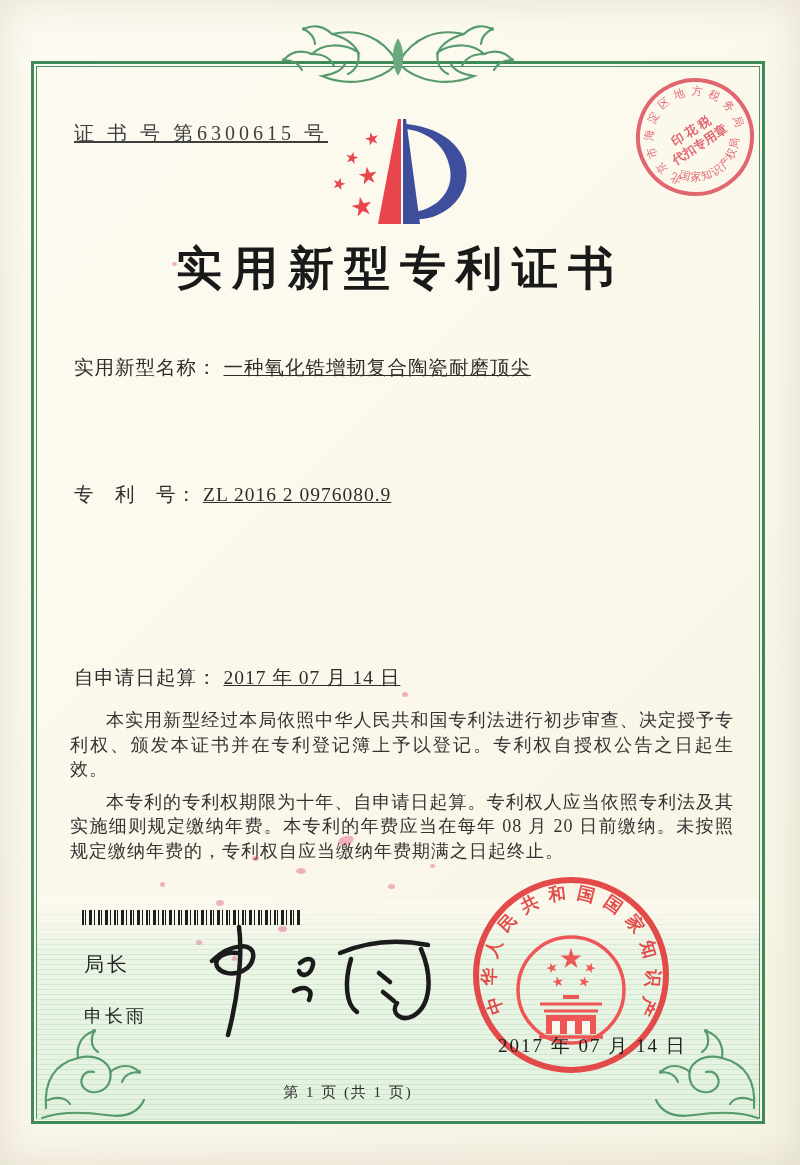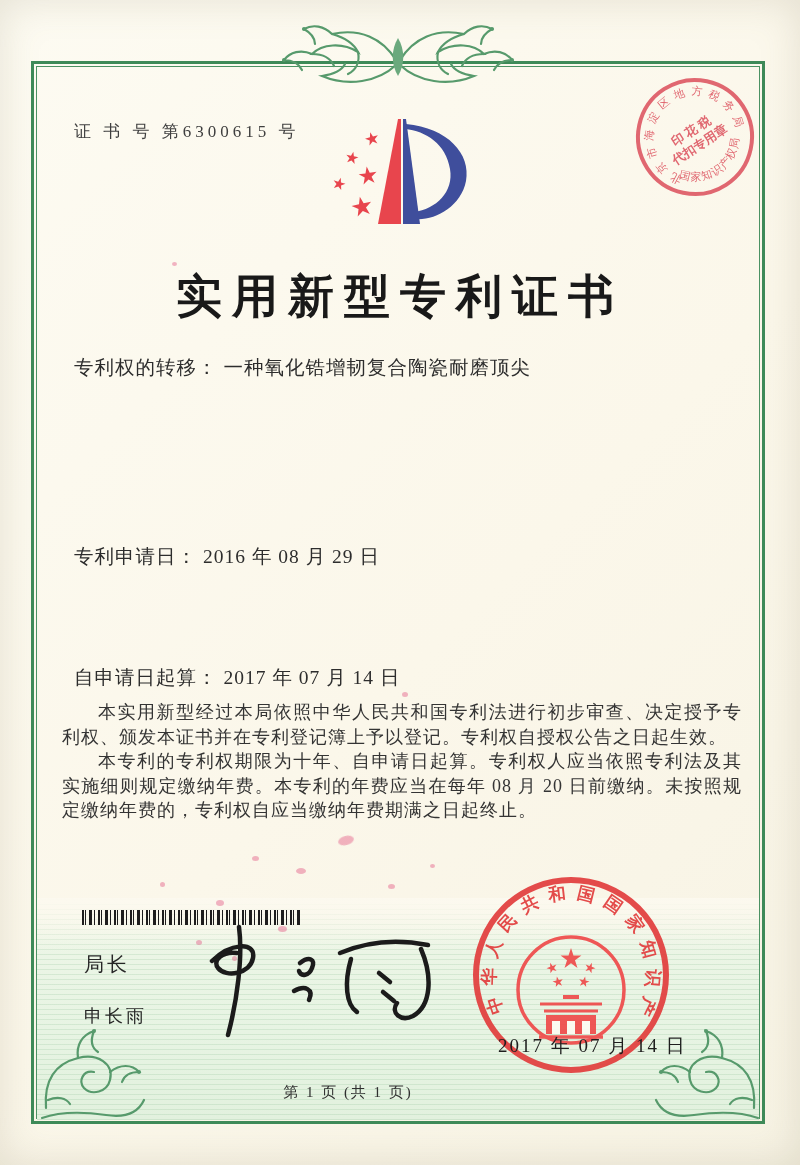--- a/index.html
+++ b/index.html
@@ -33,7 +33,7 @@
   
   .cert-no {
     position:absolute; left:74px; top:120px;
-    font-size:17px; letter-spacing:4px; color:#3f3f3f;
+    font-size:20px; letter-spacing:4px; color:#3f3f3f;text-decoration:underline;
   }
   .logo { position:absolute; left:322px; top:114px; width:156px; height:118px; }
   .title {

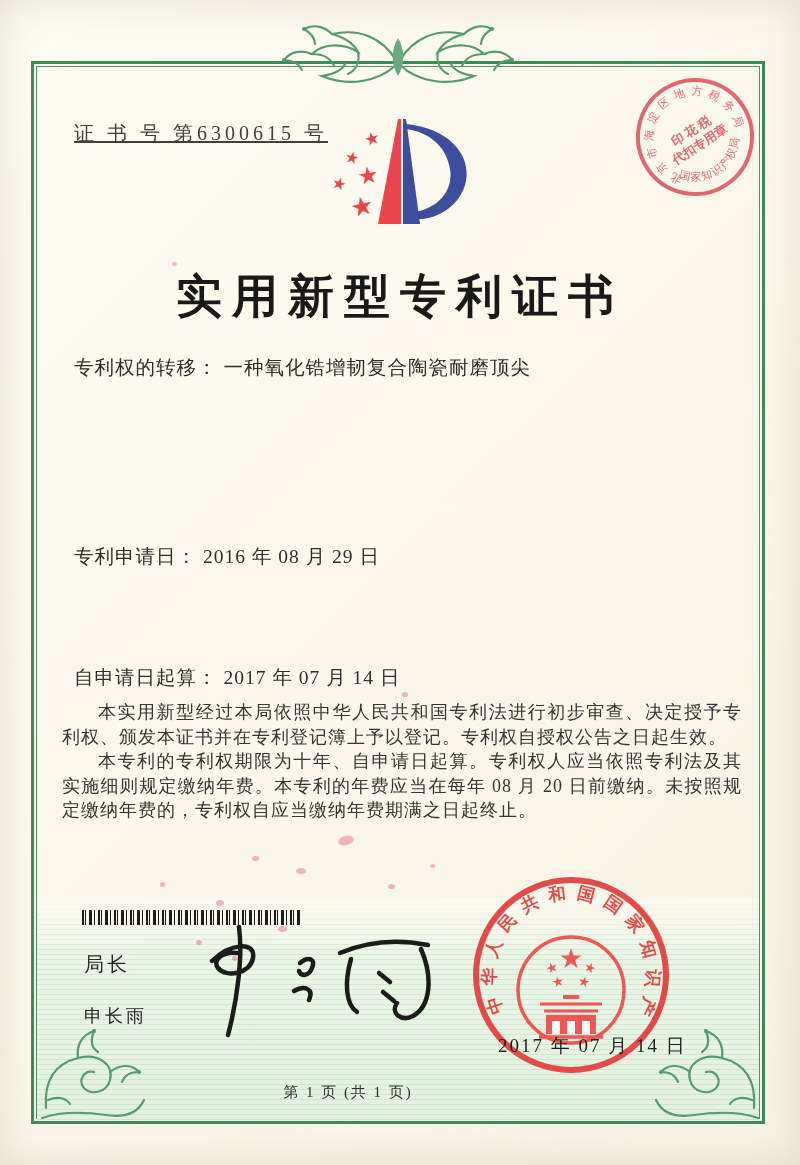--- a/index.html
+++ b/index.html
@@ -38,7 +38,7 @@
   .logo { position:absolute; left:322px; top:114px; width:156px; height:118px; }
   .title {
     position:absolute; left:0; top:238px; width:800px; text-align:center;
-    font-size:46px; font-weight:700; color:#191919; letter-spacing:10px;margin-top:28px;
+    font-size:46px; font-weight:700; color:#191919; letter-spacing:10px;
   }
   
   .field-row { position:absolute; left:74px; font-size:19.5px; color:#2d2d2d; letter-spacing:1px; white-space:nowrap; }

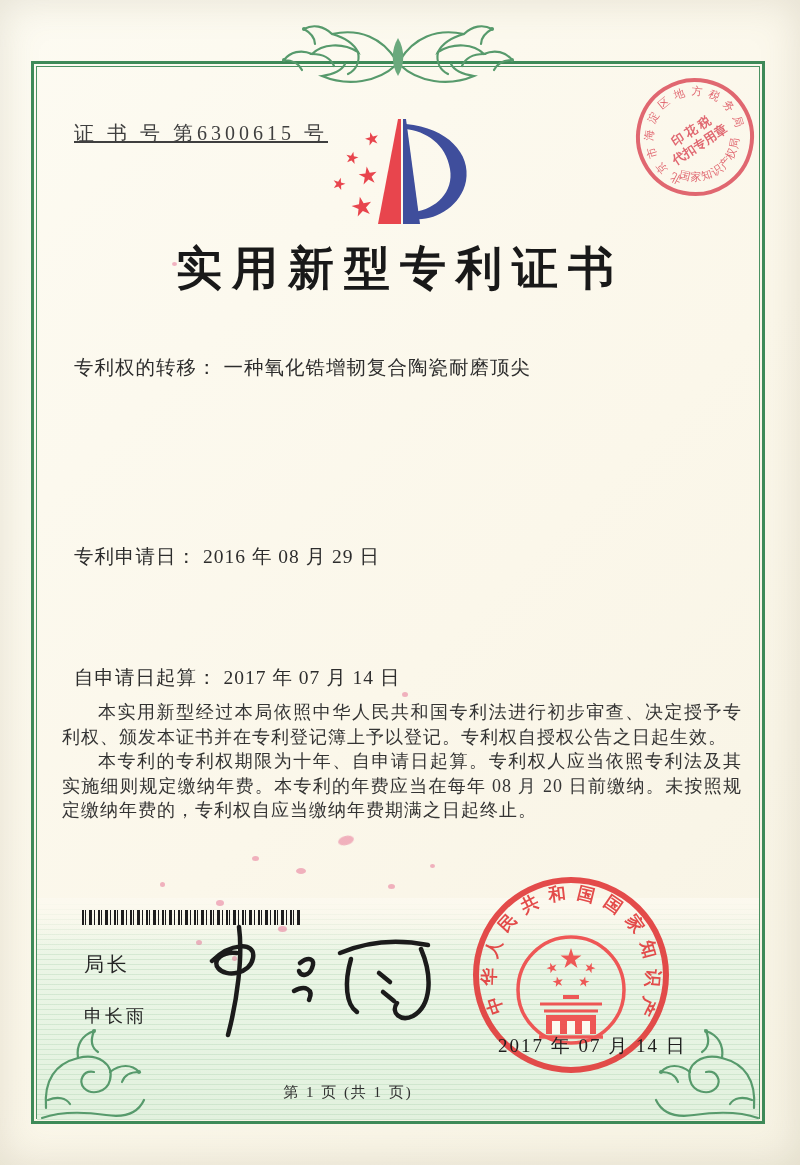--- a/index.html
+++ b/index.html
@@ -160,7 +160,7 @@
   <div class="title">实用新型专利证书</div>
 
   <div class="field-row fr0">
-    <span class="field-label">专利权的转移：</span><span class="field-value">一种氧化锆增韧复合陶瓷耐磨顶尖</span>
+    <span class="field-label">实用新型名称：</span><span class="field-value">一种氧化锆增韧复合陶瓷耐磨顶尖</span>
   </div>
   <div class="field-row fr3">
     <span class="field-label">专利申请日：</span><span class="field-value">2016 年 08 月 29 日</span>

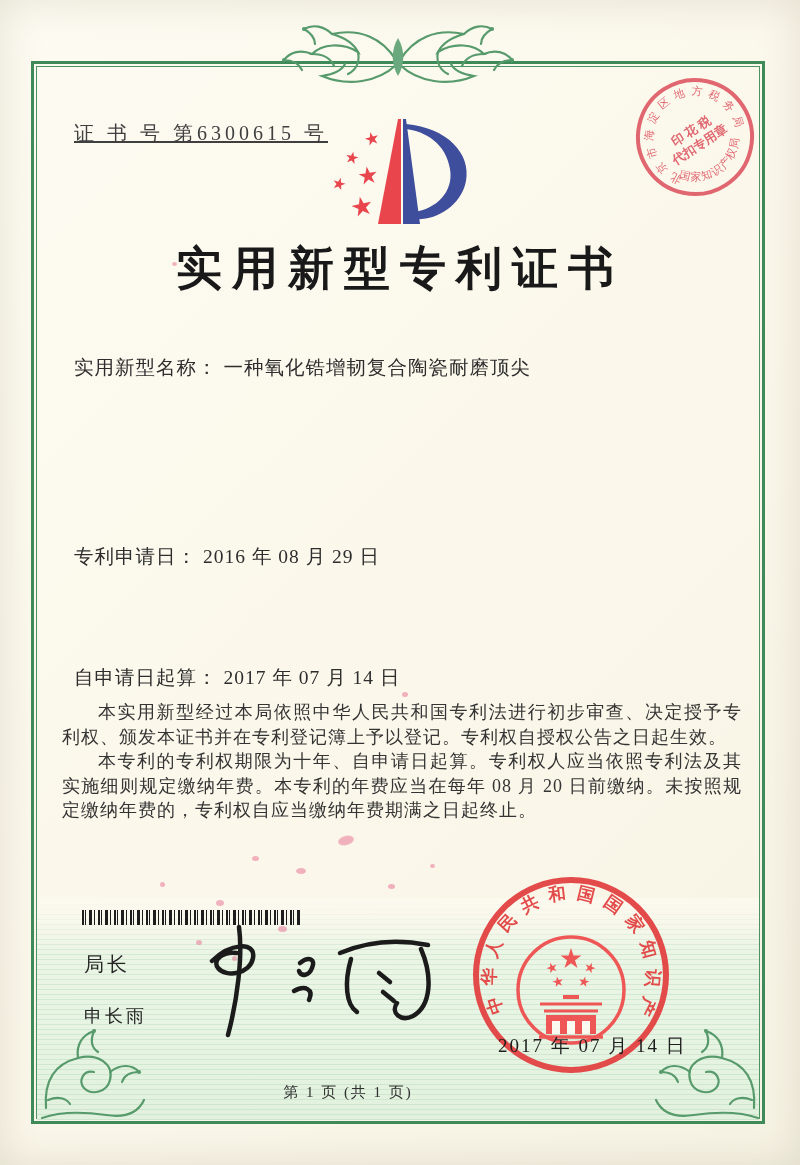--- a/index.html
+++ b/index.html
@@ -43,7 +43,7 @@
   
   .field-row { position:absolute; left:74px; font-size:19.5px; color:#2d2d2d; letter-spacing:1px; white-space:nowrap; }
   .field-row .field-label { color:#2d2d2d; }
-  .field-row .field-value { color:#2d2d2d; margin-left:6px; }
+  .field-row .field-value { color:#2d2d2d; margin-left:6px;text-decoration:underline; }
   .fr0{top:354px} .fr1{top:417px} .fr2{top:481px} .fr3{top:543px} .fr4{top:604px} .fr5{top:664px}
   
   .paras {

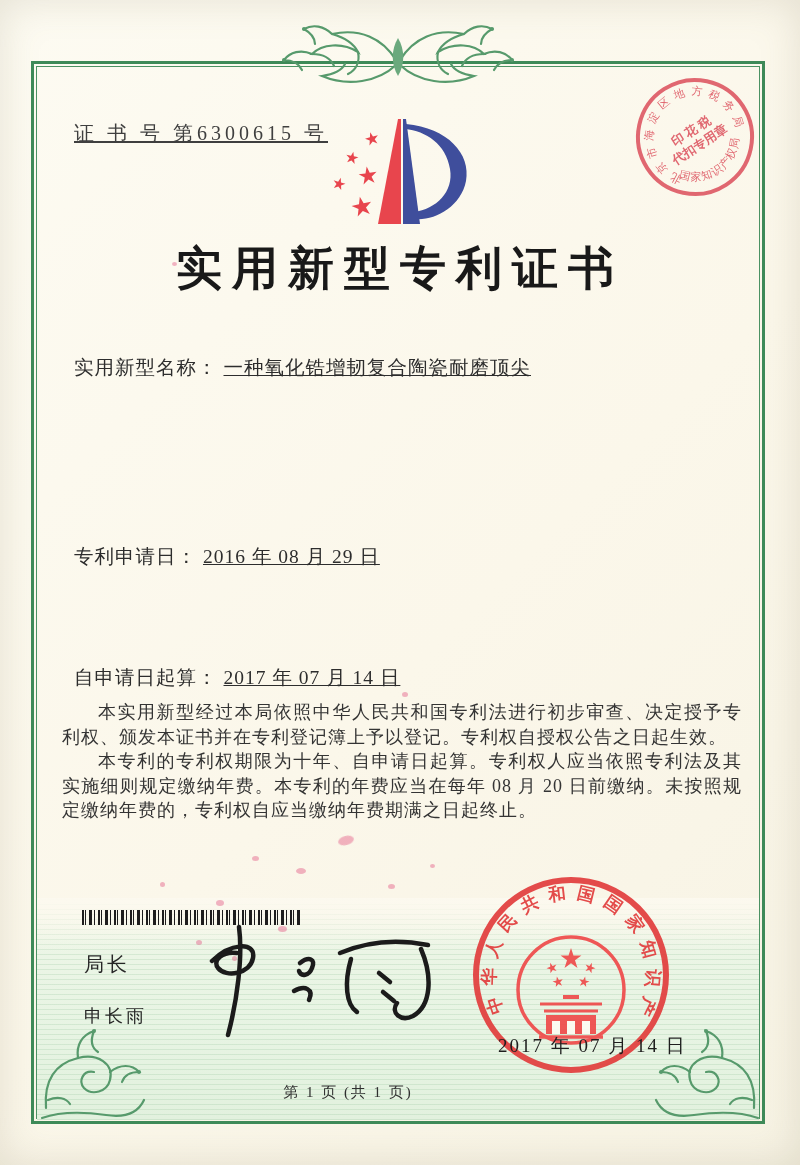--- a/index.html
+++ b/index.html
@@ -161,6 +161,9 @@
 
   <div class="field-row fr0">
     <span class="field-label">实用新型名称：</span><span class="field-value">一种氧化锆增韧复合陶瓷耐磨顶尖</span>
+  </div>
+  <div class="field-row fr2">
+    <span class="field-label">专　利　号：</span><span class="field-value">ZL 2016 2 0976080.9</span>
   </div>
   <div class="field-row fr3">
     <span class="field-label">专利申请日：</span><span class="field-value">2016 年 08 月 29 日</span>

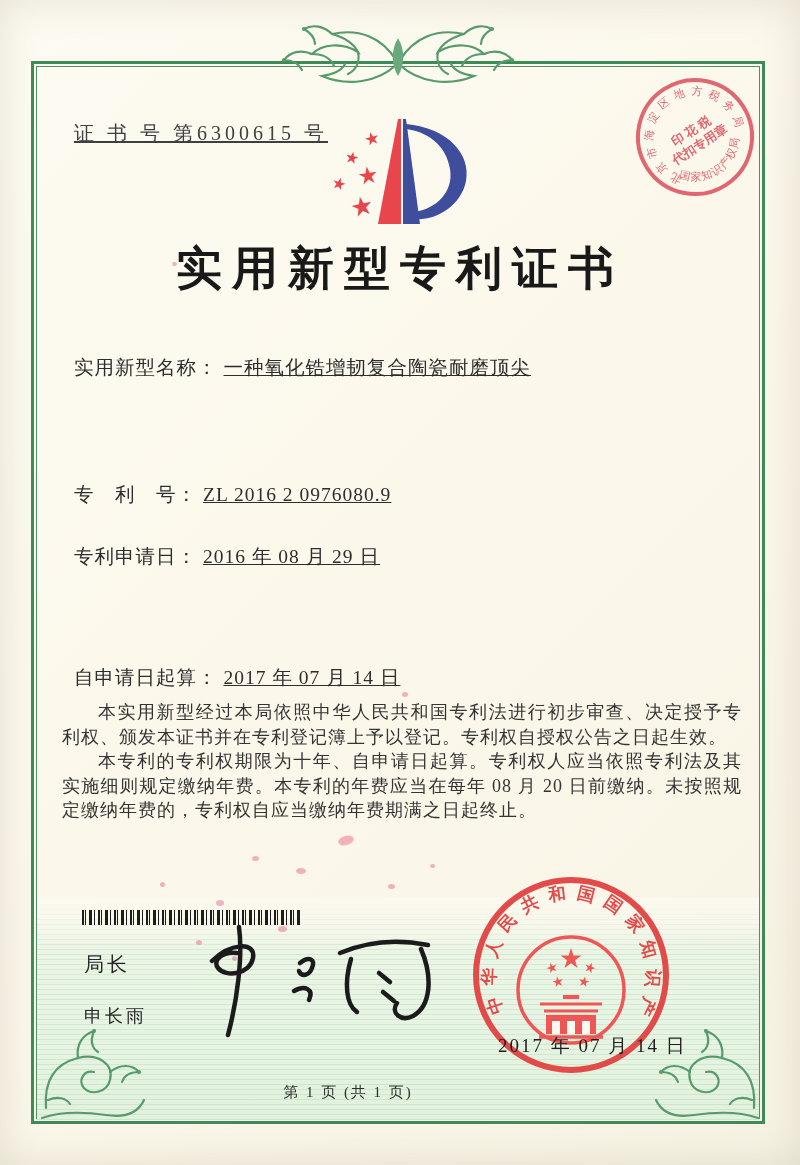--- a/index.html
+++ b/index.html
@@ -164,9 +164,6 @@
   </div>
   <div class="field-row fr2">
     <span class="field-label">专　利　号：</span><span class="field-value">ZL 2016 2 0976080.9</span>
-  </div>
-  <div class="field-row fr3">
-    <span class="field-label">专利申请日：</span><span class="field-value">2016 年 08 月 29 日</span>
   </div>
   <div class="field-row fr5">
     <span class="field-label">自申请日起算：</span><span class="field-value">2017 年 07 月 14 日</span>

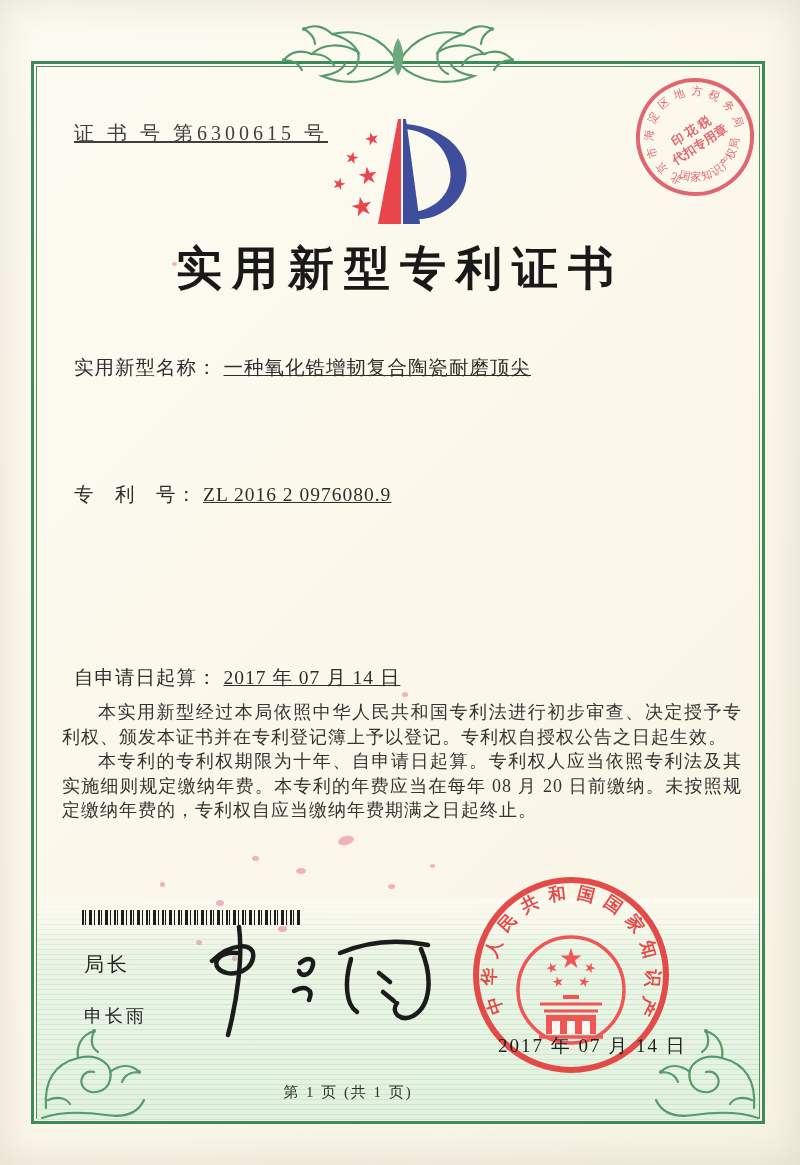--- a/index.html
+++ b/index.html
@@ -51,7 +51,7 @@
     font-size:18px; line-height:24.5px; color:#343434; text-align:justify;
     letter-spacing:1px;
   }
-  .paras p { text-indent:2em; margin:0; }
+  .paras p { text-indent:2em; margin:8px; }
   
   .barcode {
     position:absolute; left:82px; top:910px; width:220px; height:15px; z-index:3;

